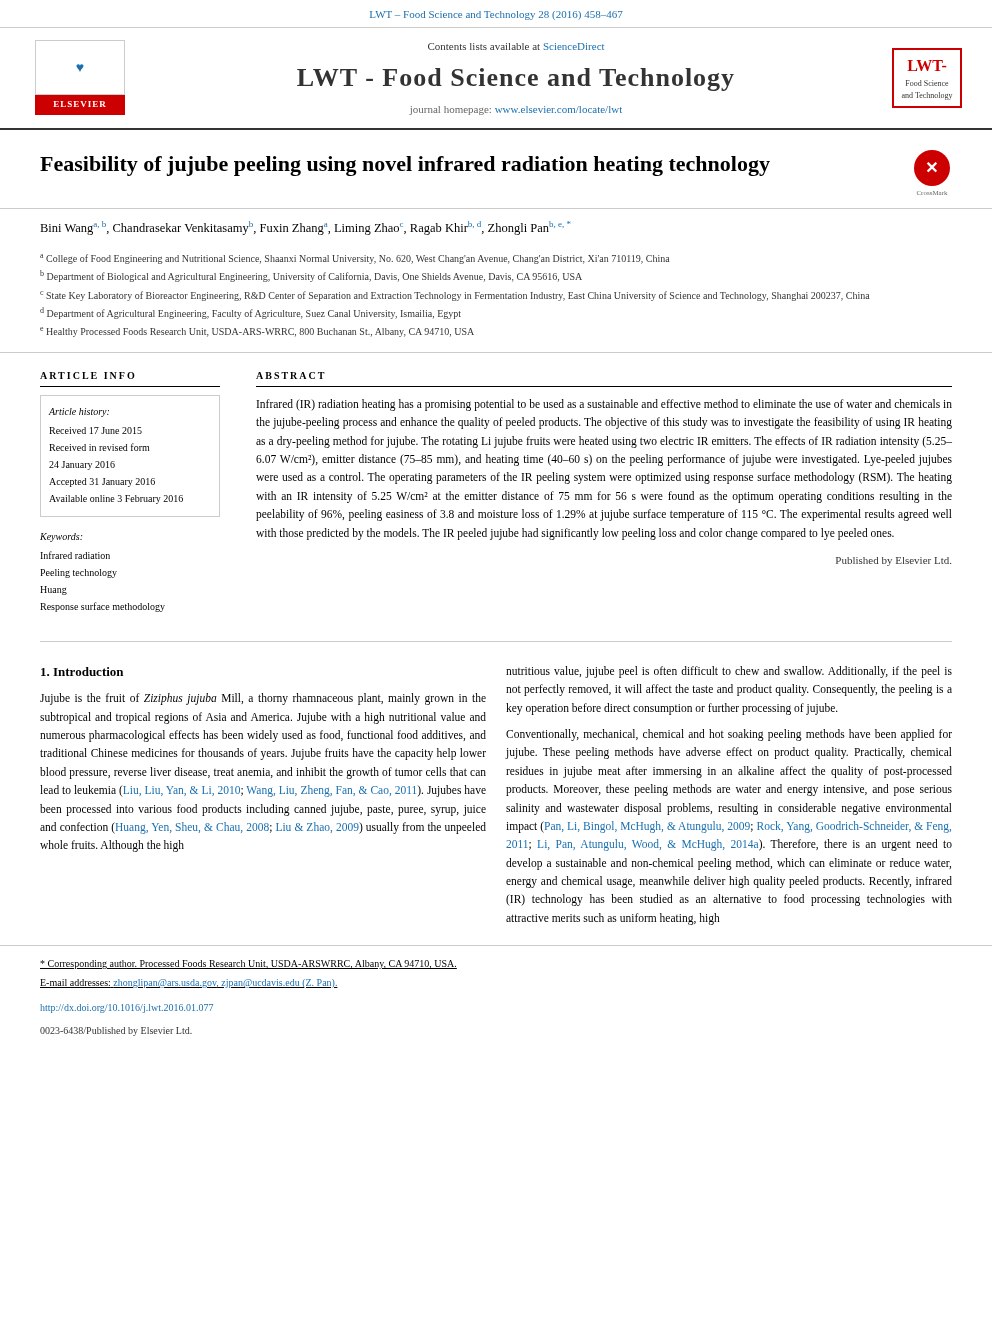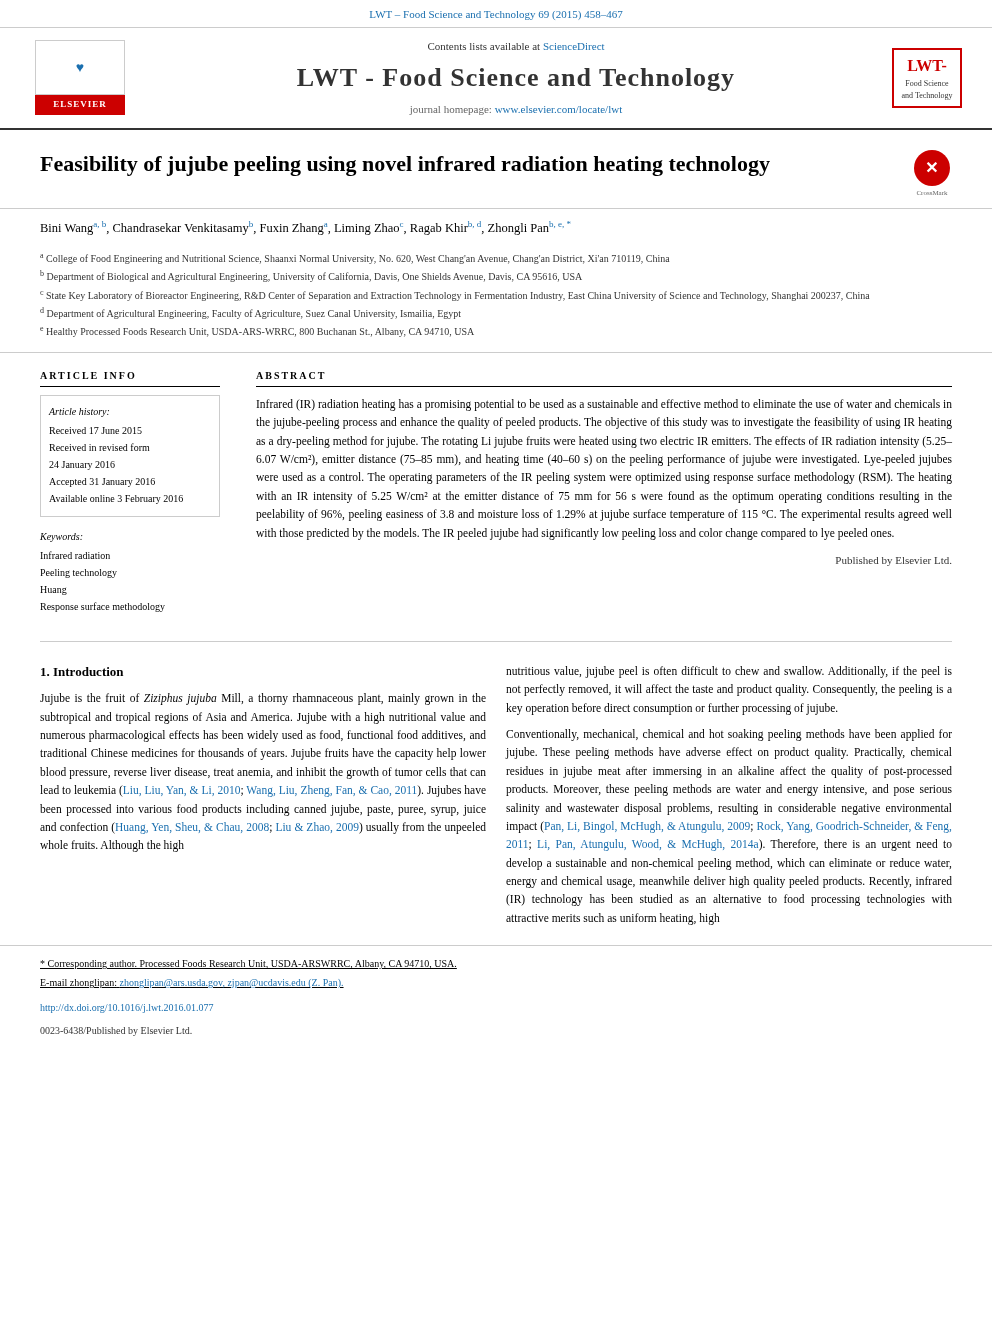--- a/index.html
+++ b/index.html
@@ -249,7 +249,7 @@
 <body>
 
 <div class="top-bar">
-  <span>LWT – Food Science and Technology 69 (2015) 458–467</span>
+  <span>LWT – Food Science and Technology 28 (2016) 458–467</span>
 </div>
 
 <div class="header-section">

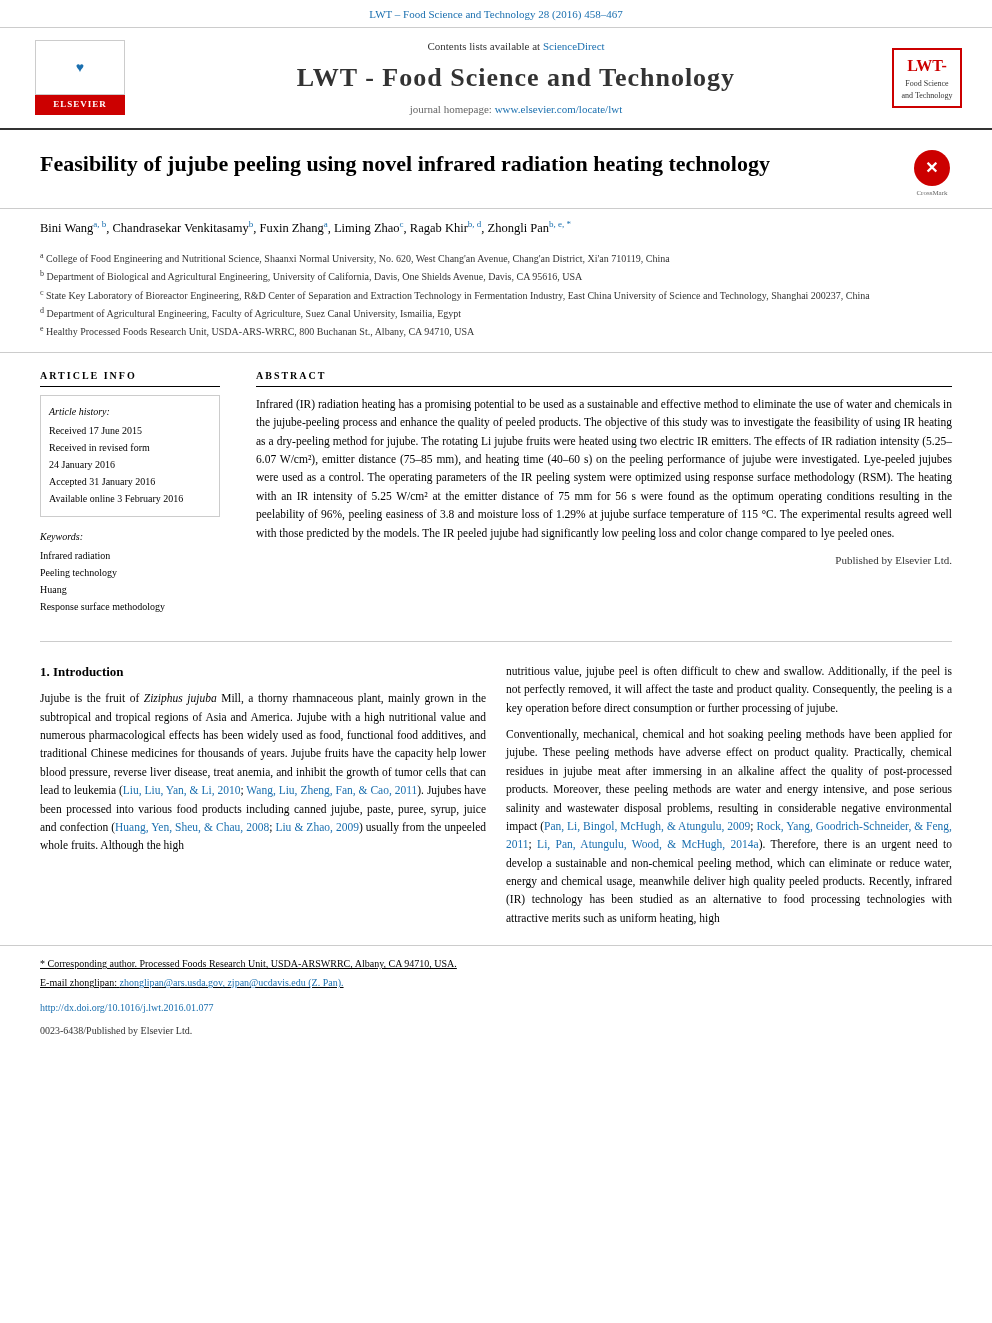--- a/index.html
+++ b/index.html
@@ -373,7 +373,7 @@
     <span>* Corresponding author. Processed Foods Research Unit, USDA-ARSWRRC, Albany, CA 94710, USA.</span>
   </div>
   <div class="footnote-line">
-    <span>E-mail zhonglipan:</span>
+    <span>E-mail addresses:</span>
     <a class="inline-link">zhonglipan@ars.usda.gov, zjpan@ucdavis.edu (Z. Pan).</a>
   </div>
 </div>

